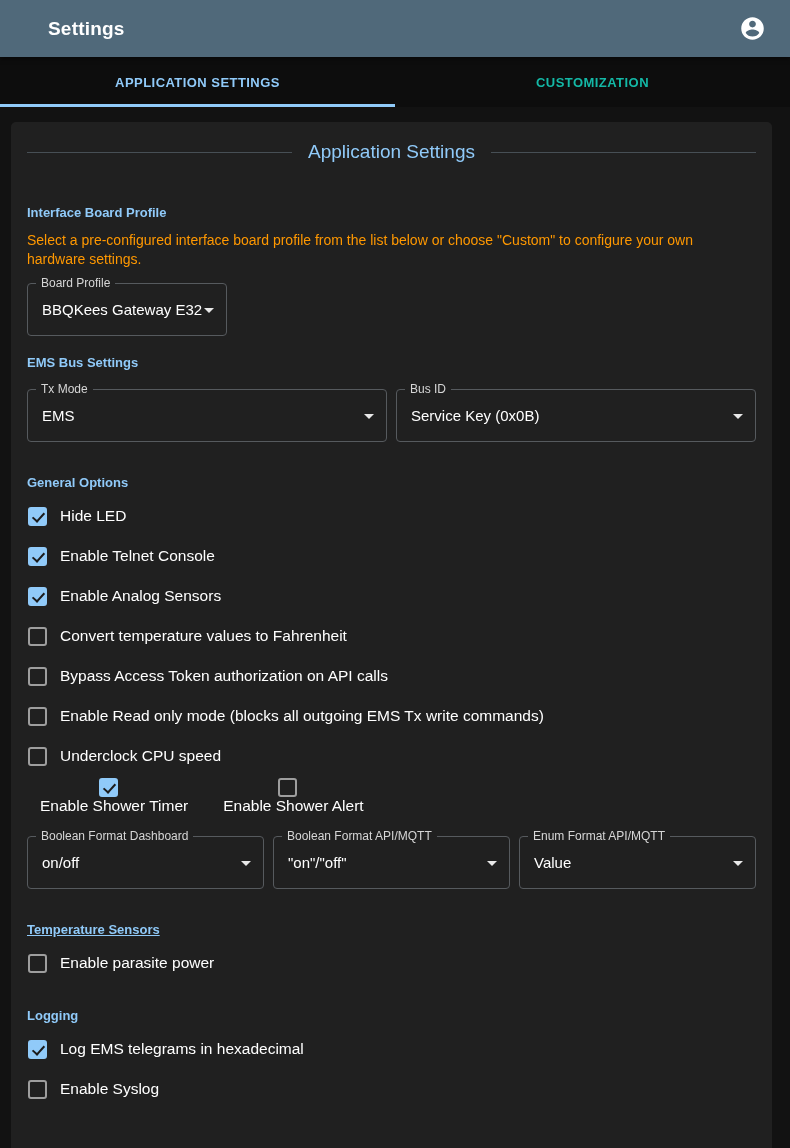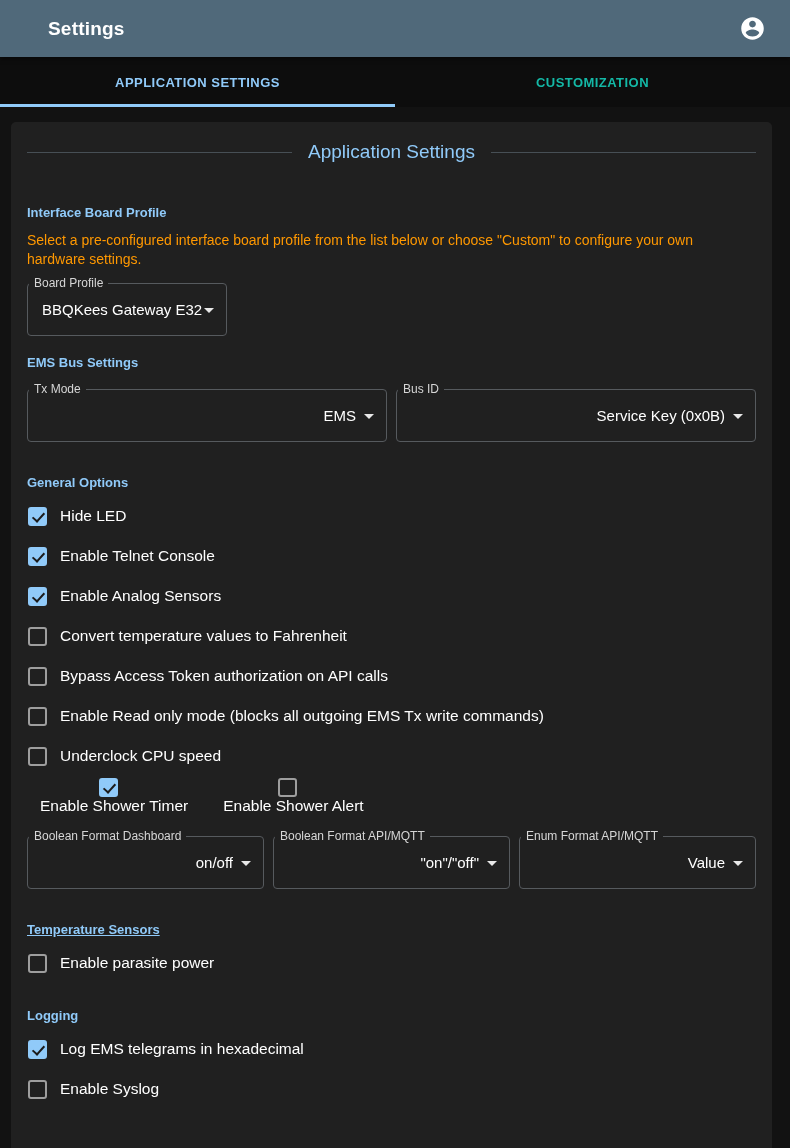--- a/index.html
+++ b/index.html
@@ -129,7 +129,7 @@
   .field-label {
     position: absolute;
     top: -8px;
-    left: 1px;
+    left: 8px;
     background: #202020;
     padding: 0 5px;
     font-size: 12px;

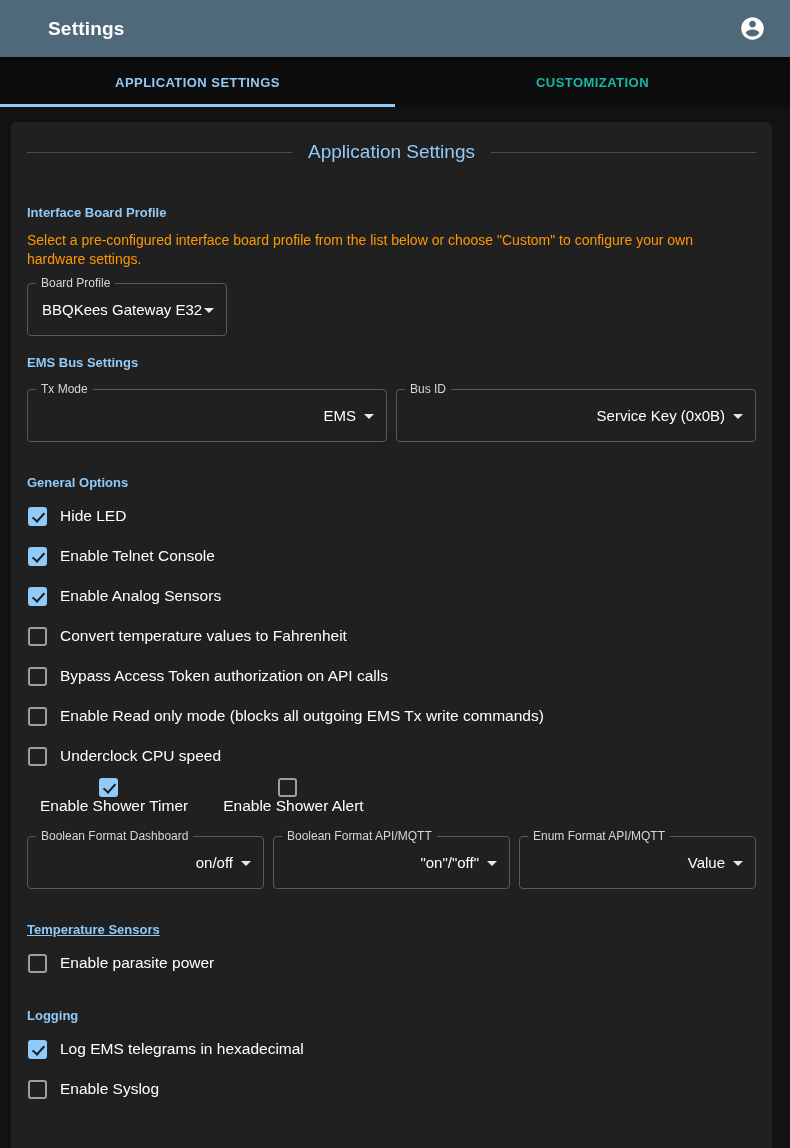--- a/index.html
+++ b/index.html
@@ -158,7 +158,7 @@
   }
   .board-field { margin-top: 14px; width: 200px; }
   .select-row { margin-top: 15px; display: flex; gap: 9px; }
-  .select-row .field { flex: 1; justify-content: flex-end; }
+  .select-row .field { flex: 1; }
   .select-row-3 { margin-top: 20px; }
 
   

